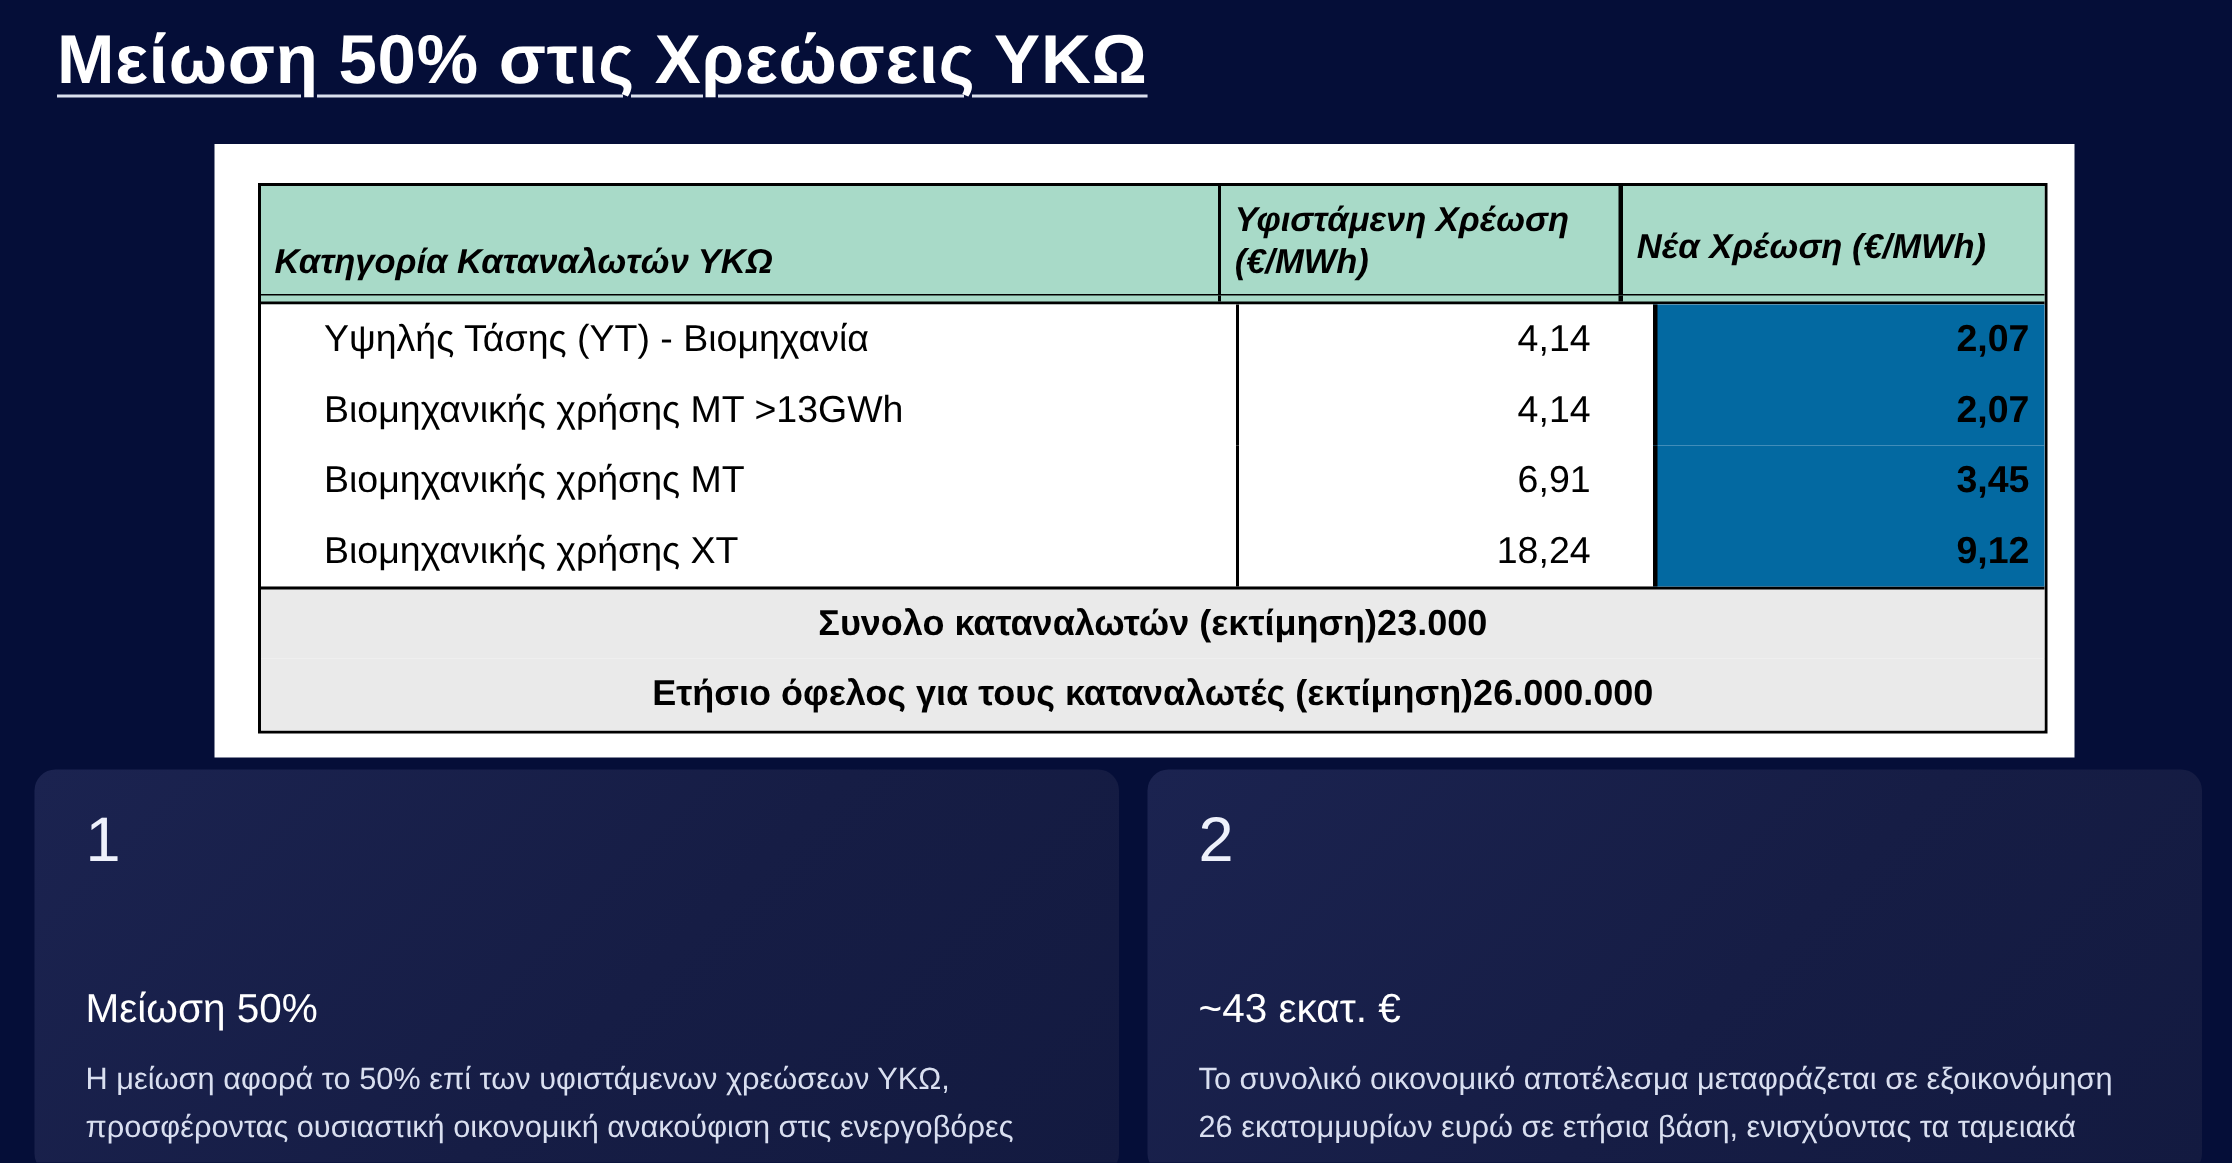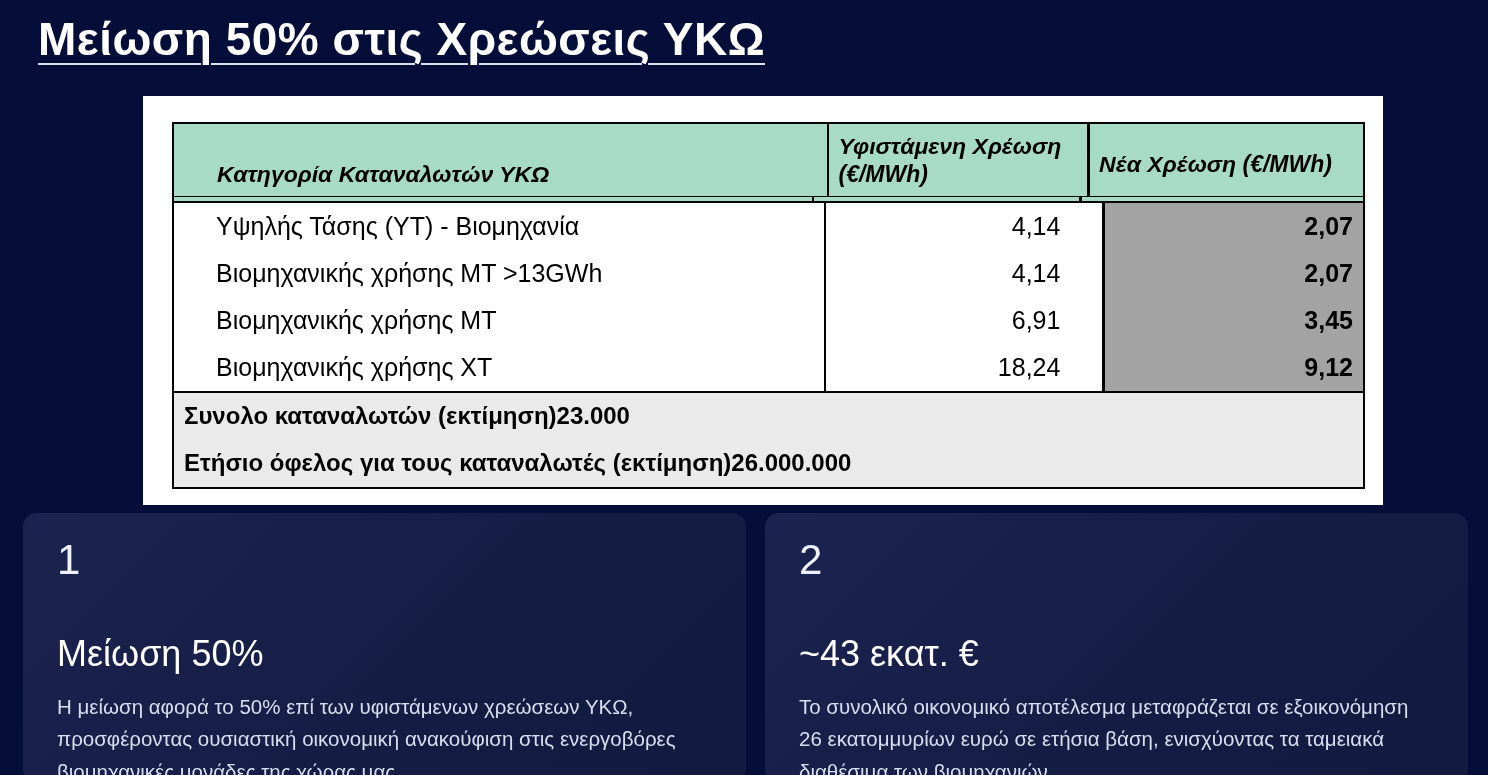--- a/index.html
+++ b/index.html
@@ -56,7 +56,7 @@
     line-height: 1.25;
     padding: 4px 9px 7px 9px;
   }
-  .th.col-cat { align-items: flex-end; justify-content: flex-start; margin-left: 34px; }
+  .th.col-cat { align-items: flex-end; justify-content: flex-start; }
   .th.col-exist { align-items: flex-end; justify-content: flex-end; }
   .th.col-new { align-items: center; justify-content: flex-start; padding-top: 16px; }
 

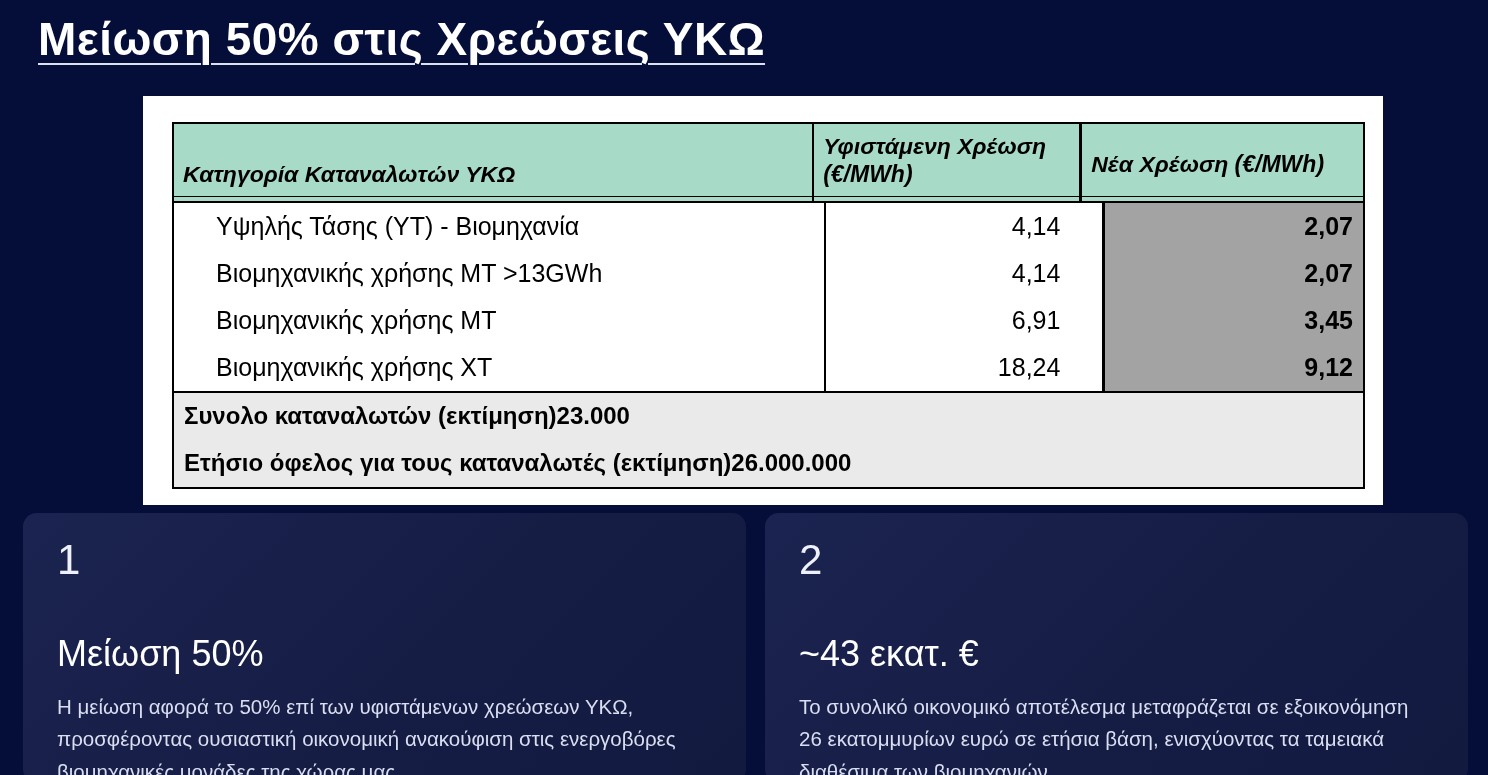--- a/index.html
+++ b/index.html
@@ -76,7 +76,7 @@
   .td.col-new {
     justify-content: flex-end;
     padding-right: 10px;
-    background: #a3a3a3;
+    background: #0369a1;
     font-weight: 700;
   }
 

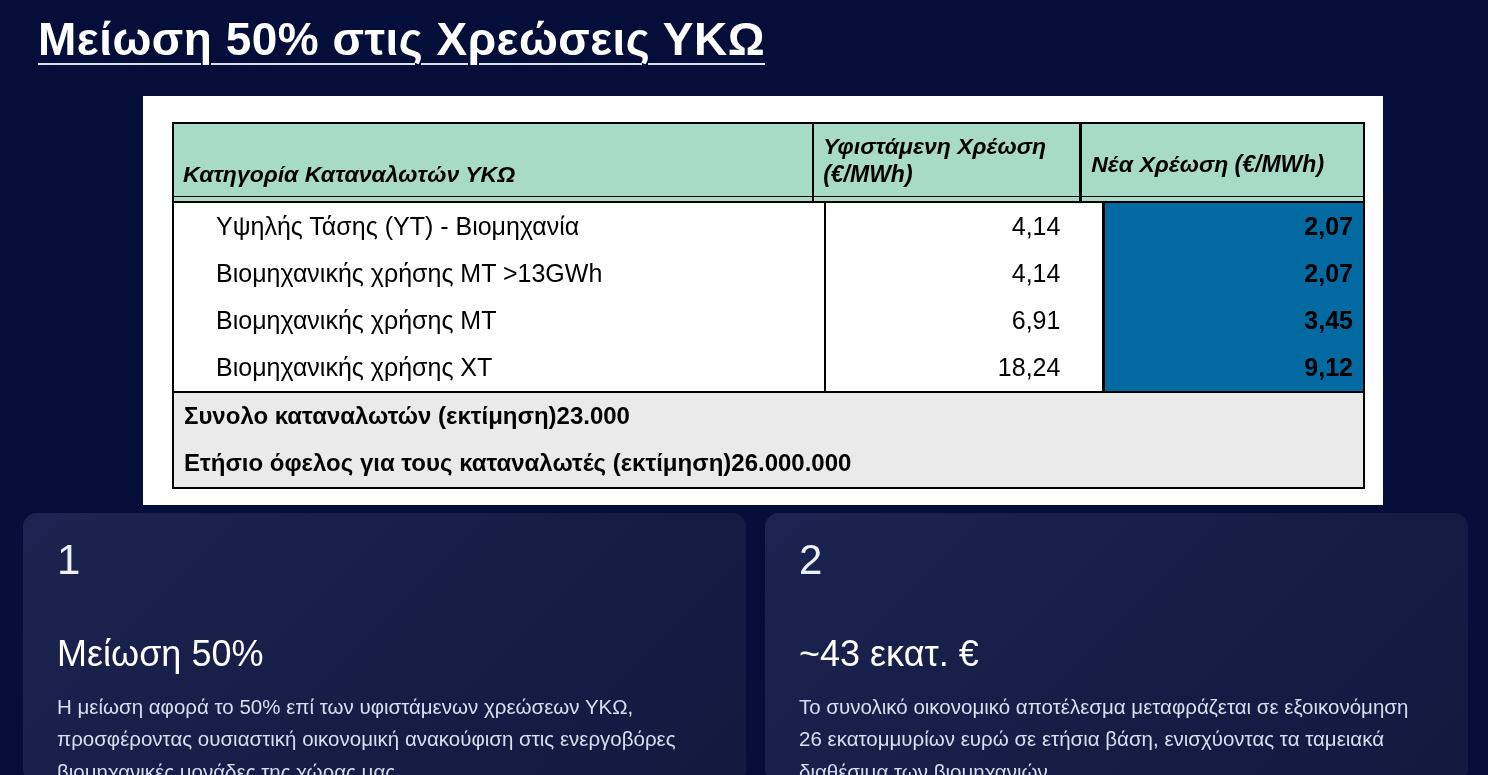--- a/index.html
+++ b/index.html
@@ -84,7 +84,7 @@
     display: flex;
     height: 48px;
     align-items: center;
-    justify-content: flex-start;
+    justify-content: center;
     background: #eaeaea;
     font-size: 24px;
     font-weight: 700;

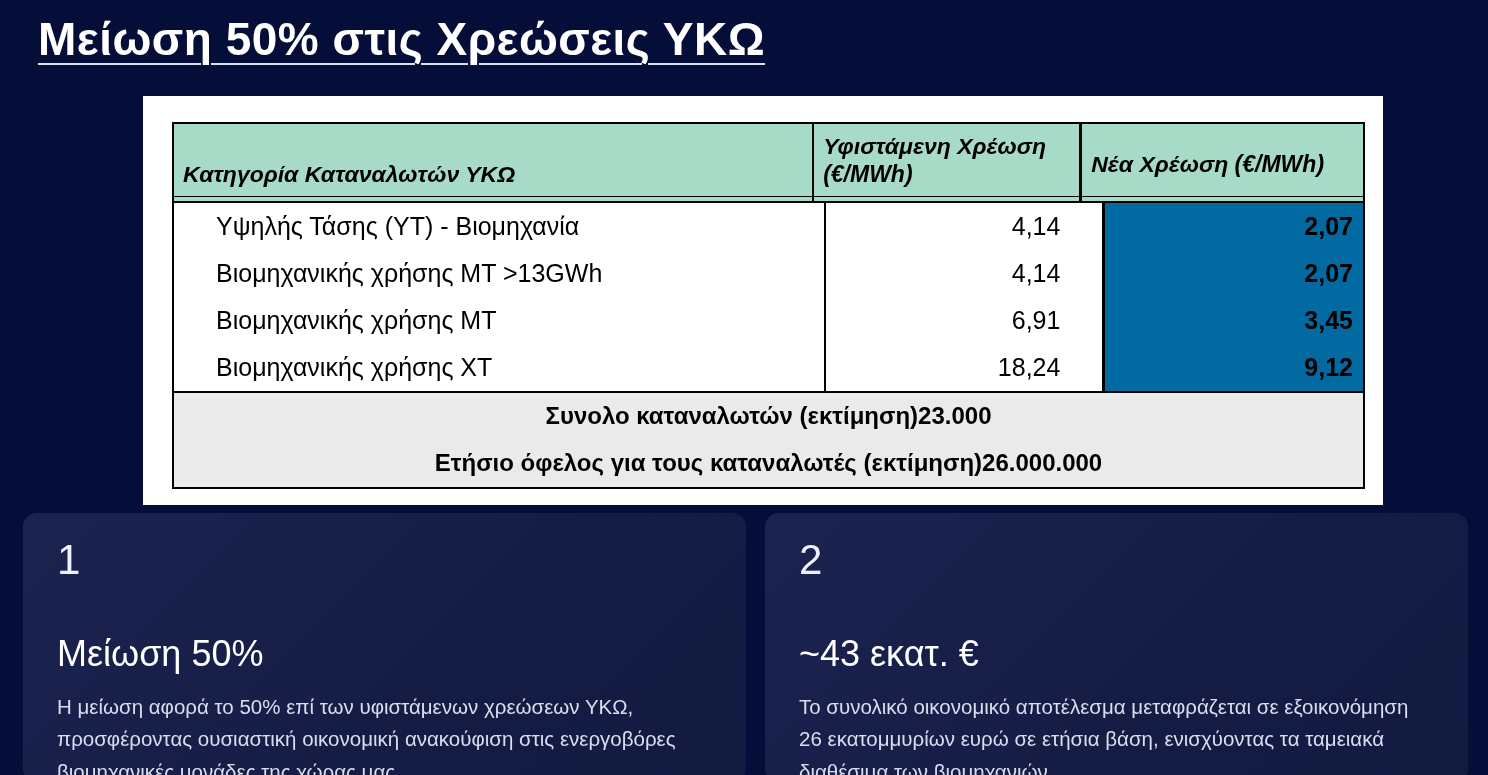--- a/index.html
+++ b/index.html
@@ -111,8 +111,8 @@
     line-height: 1.1;
   }
   .card-heading {
-    margin-top: 50px;
-    font-size: 36px;
+    margin-top: 74px;
+    font-size: 27px;
     font-weight: 500;
     color: #ffffff;
   }

